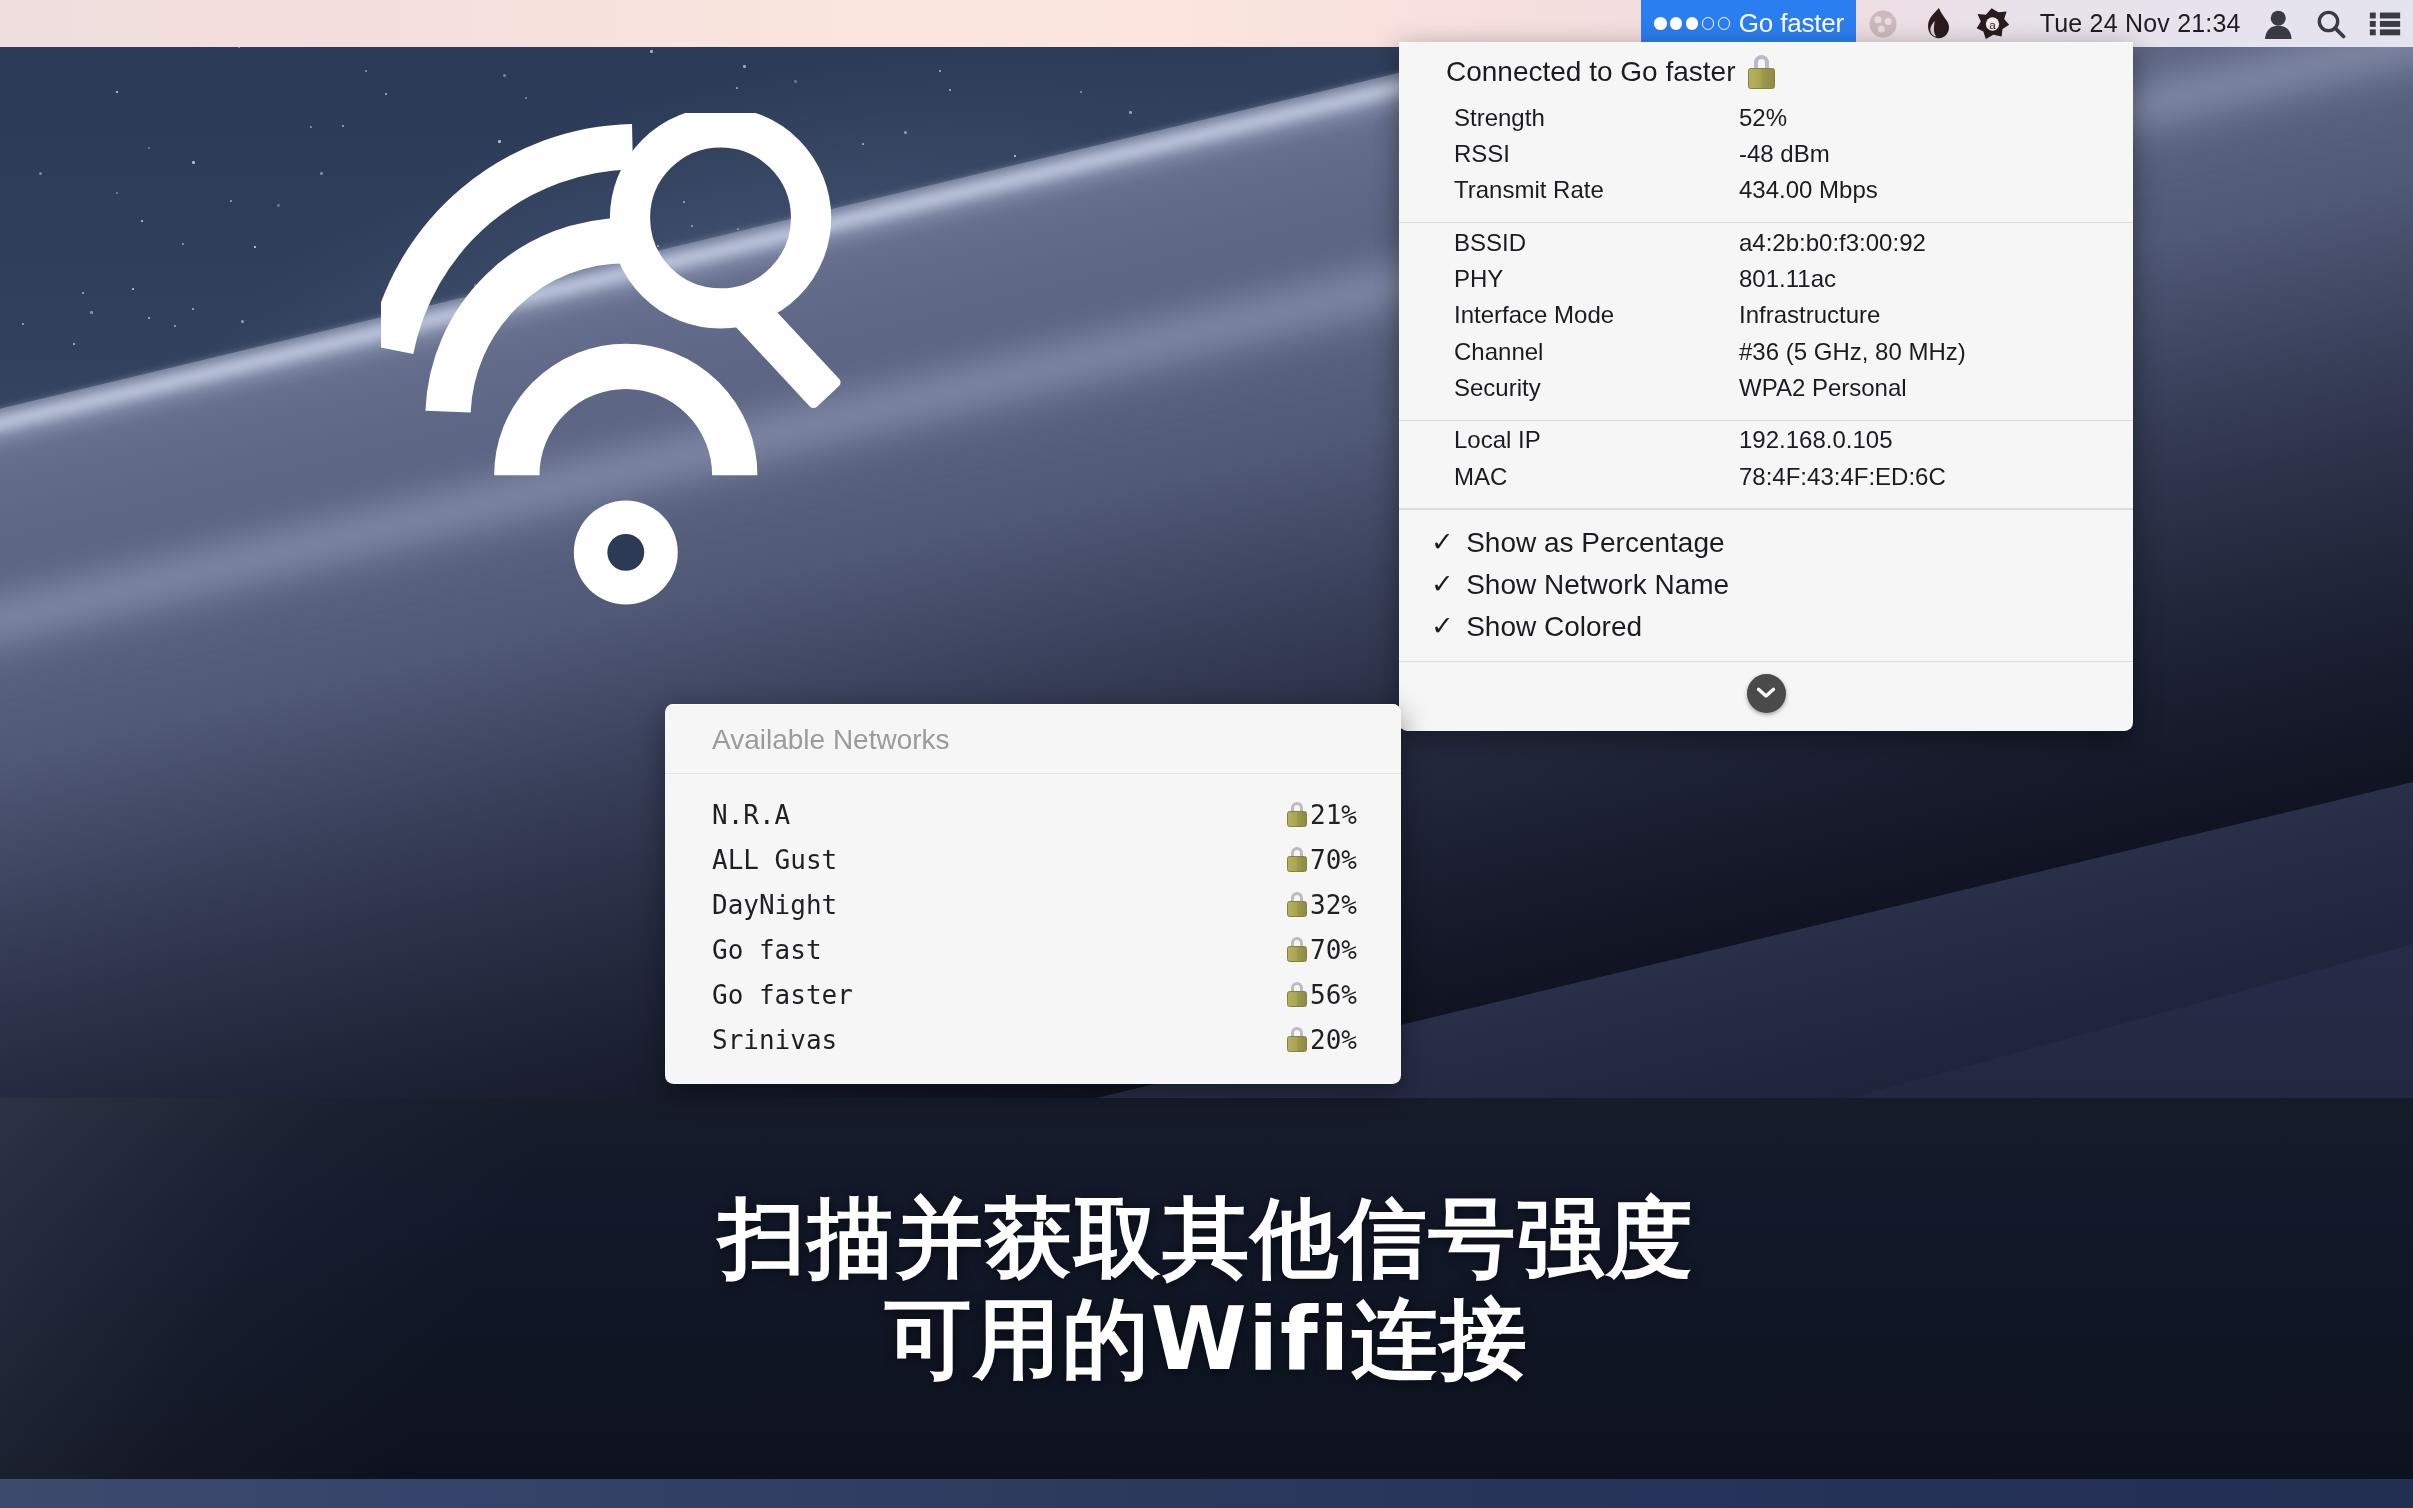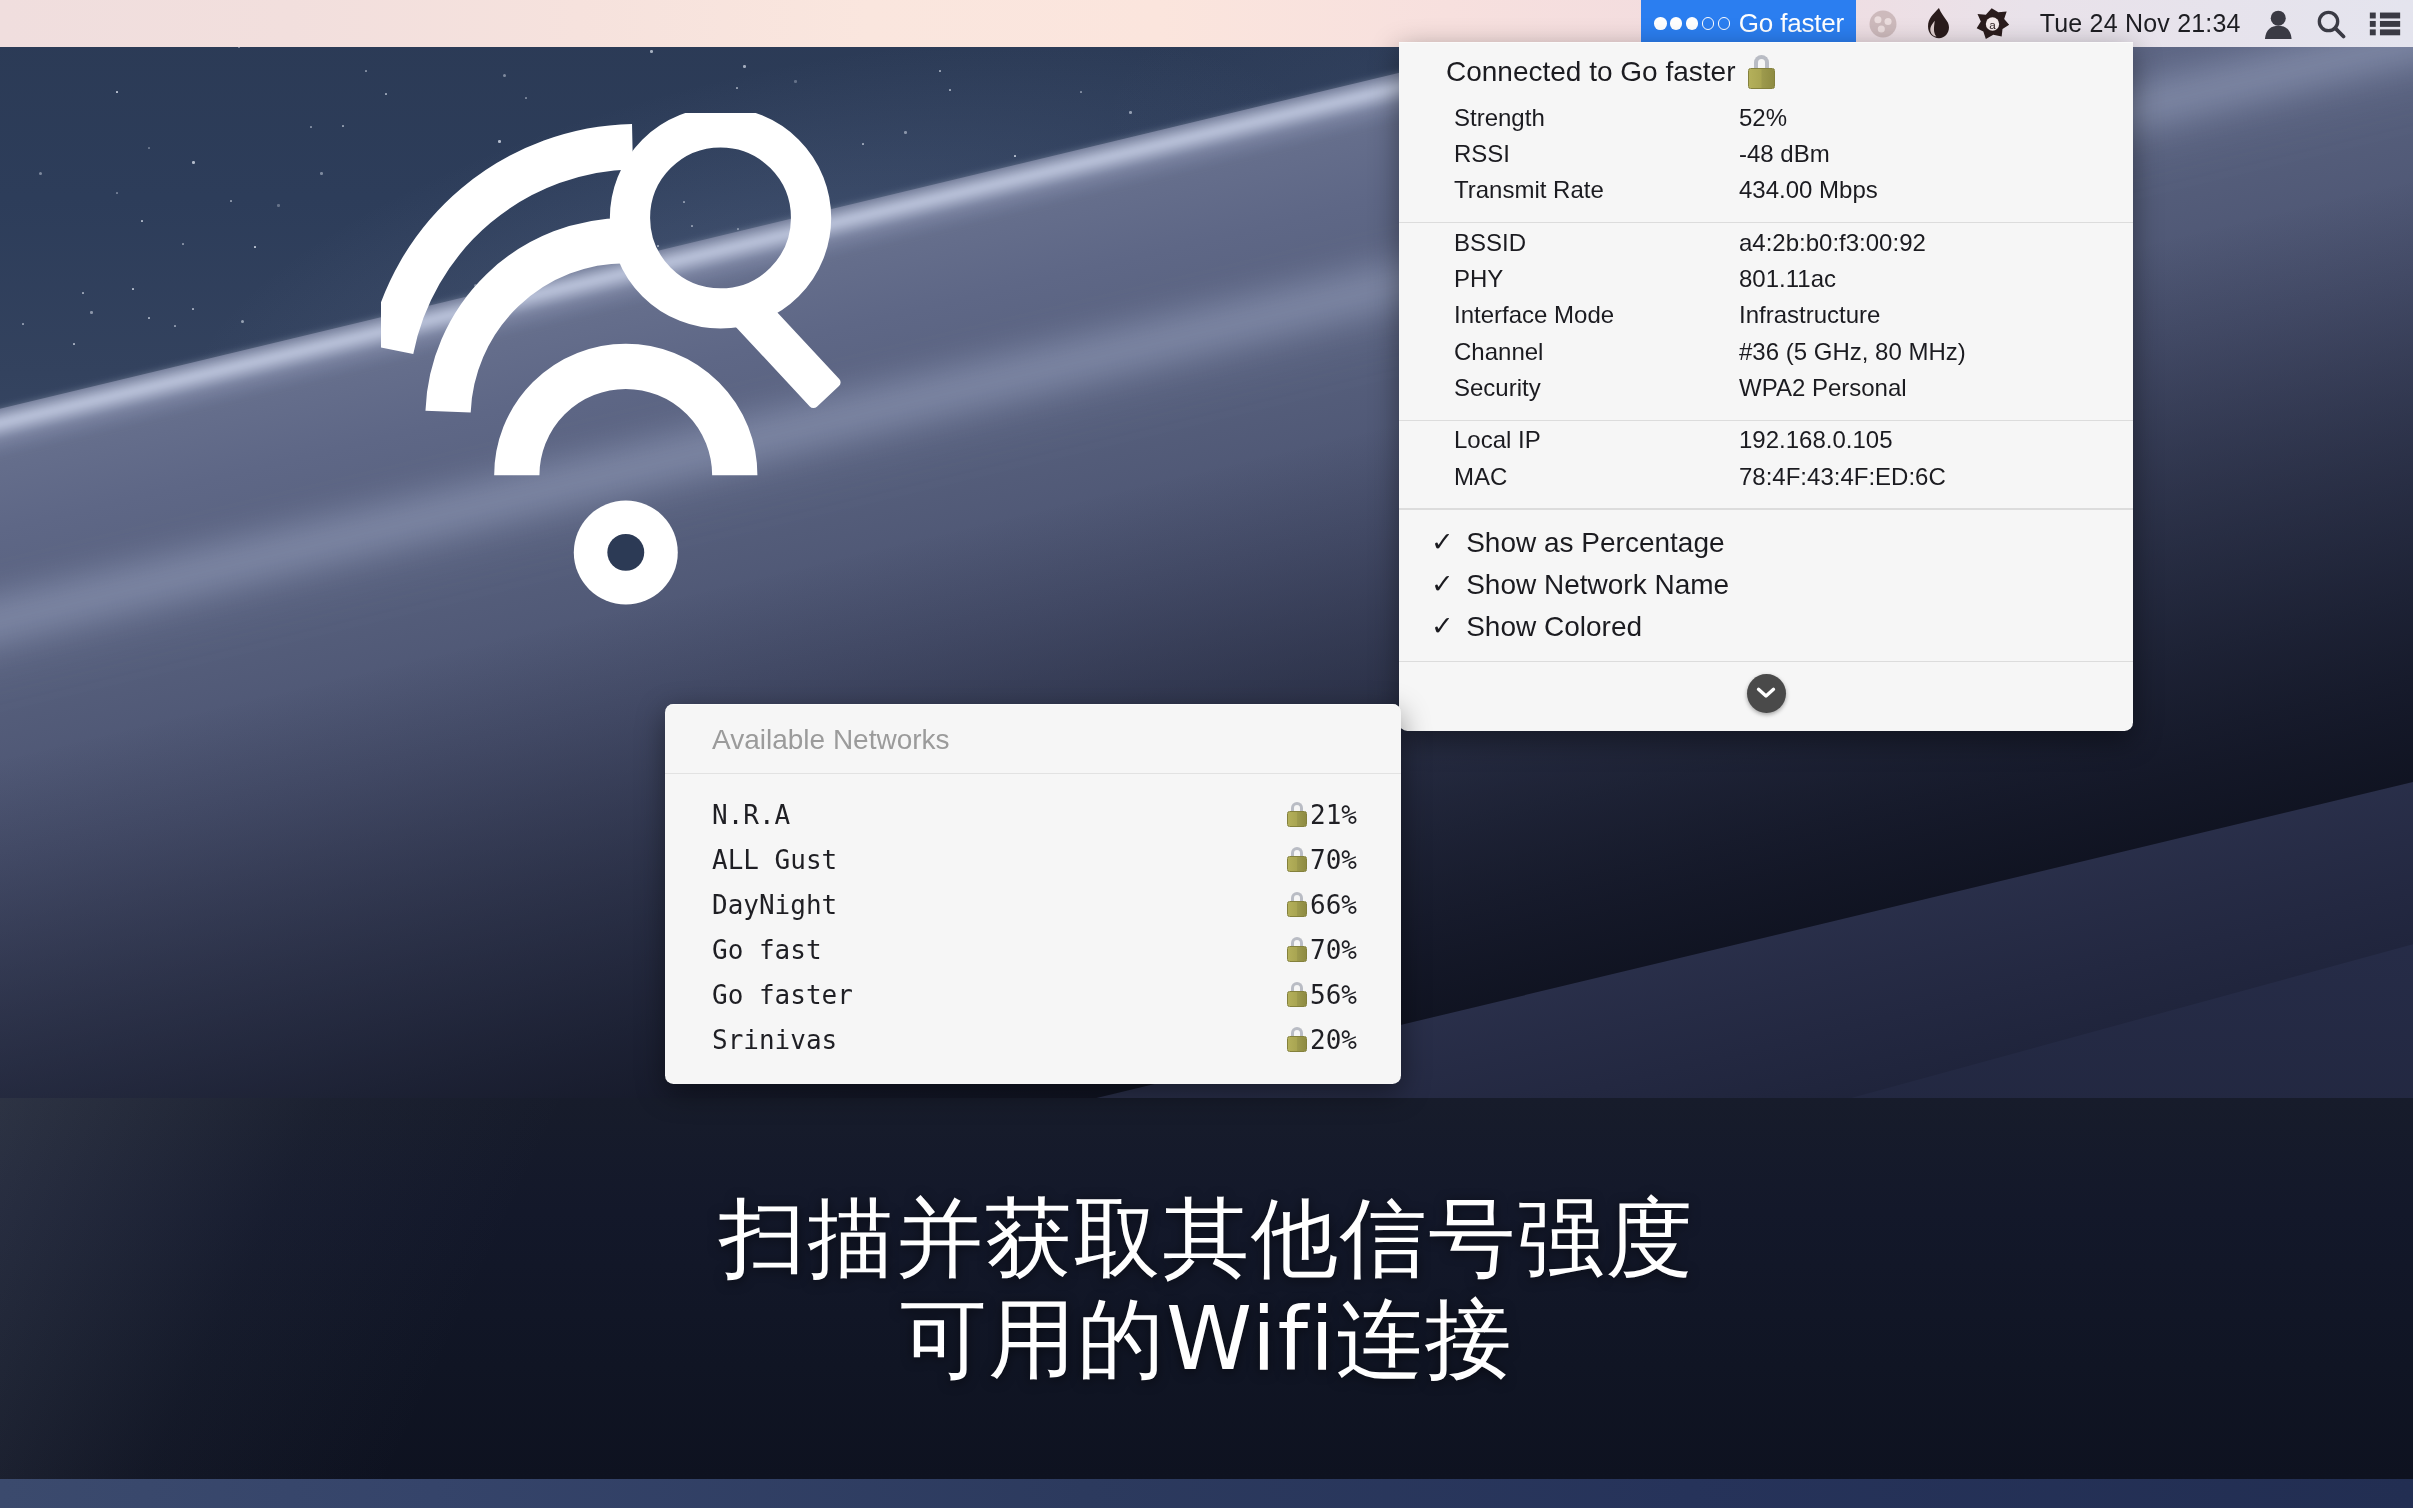--- a/index.html
+++ b/index.html
@@ -665,7 +665,7 @@
               <span class="shackle"></span>
               <span class="body"></span>
             </span>
-          <span class="np-pct">66%</span>
+          <span class="np-pct">32%</span>
         </span>
       </div>
 

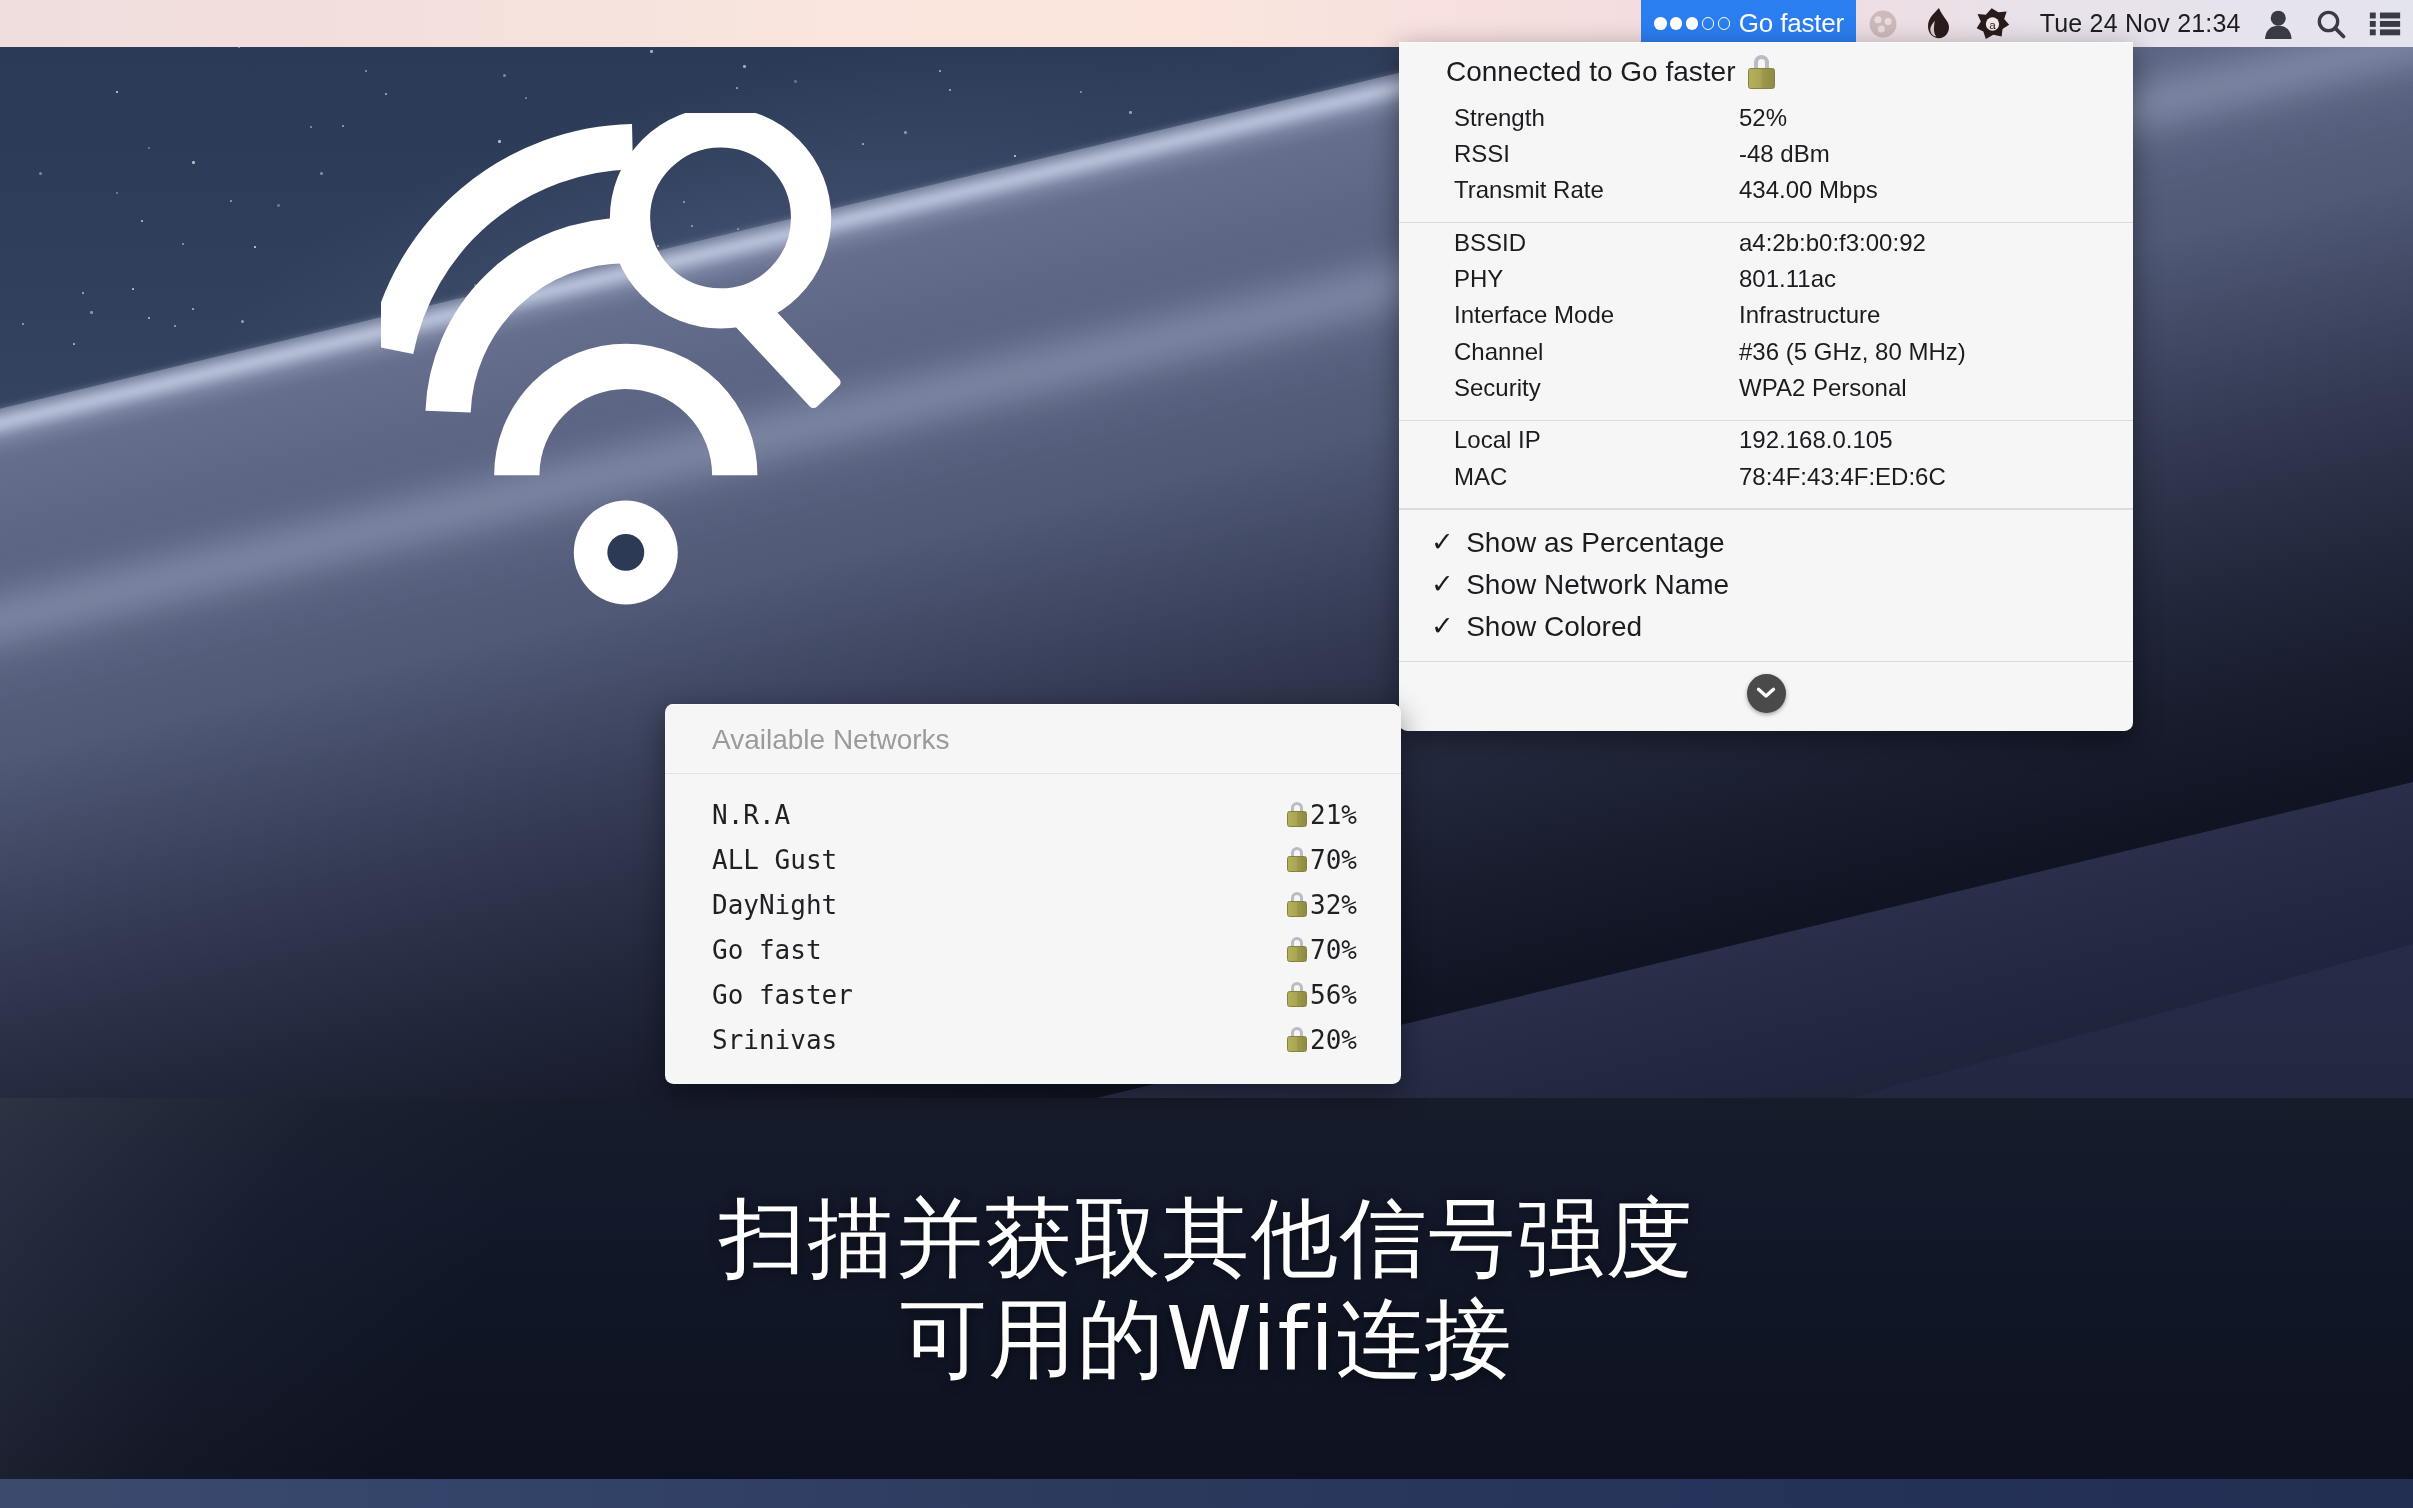--- a/index.html
+++ b/index.html
@@ -214,6 +214,7 @@
     background: linear-gradient(to bottom, #171c2b 0%, #13182a 30%, #101524 70%, #0e1220 100%);
     display:flex; flex-direction:column; align-items:center; justify-content:center;
     z-index:10;
+    font-weight:bold;
   }
   #caption-glow {
     position:absolute; left:0; top:0; width:637px; height:381px;

